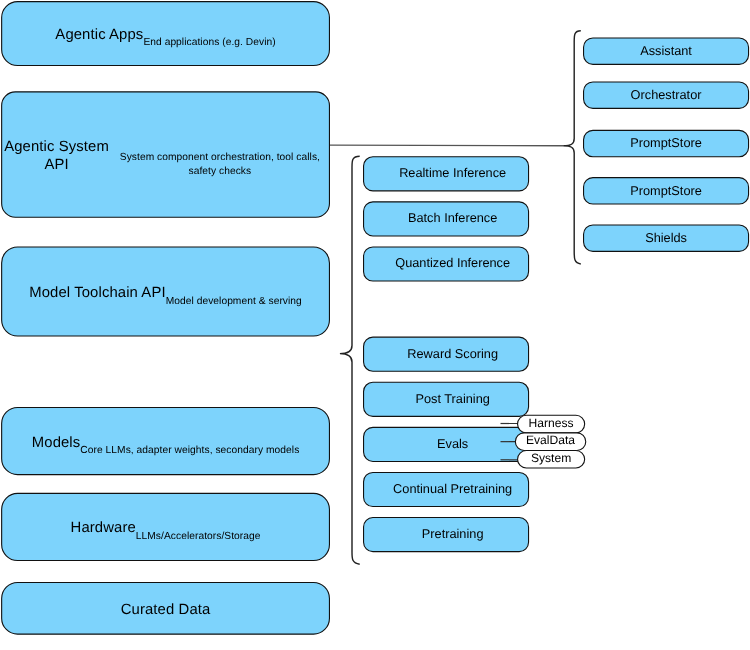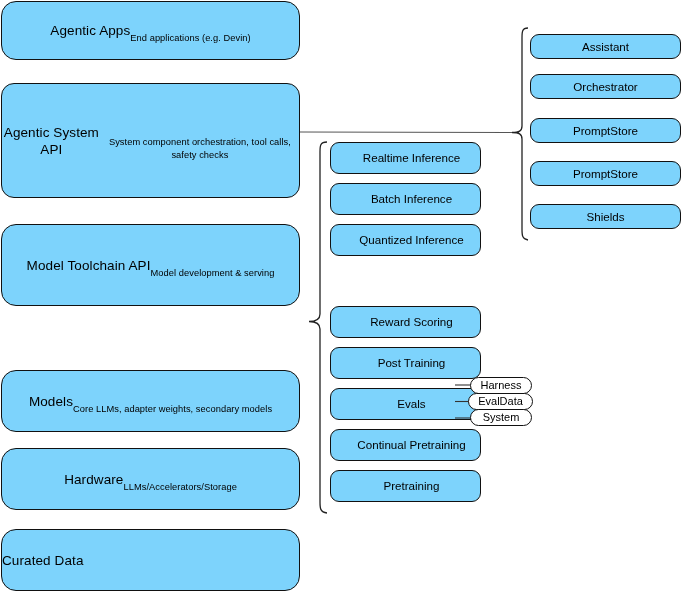--- a/index.html
+++ b/index.html
@@ -60,7 +60,7 @@
   #layer-model-toolchain   { top: 224px; height: 82px; }
   #layer-models            { top: 370px; height: 62px; }
   #layer-hardware          { top: 448px; height: 62px; }
-  #layer-curated-data      { top: 529px; height: 62px; justify-content: space-between; }
+  #layer-curated-data      { top: 529px; height: 48px; }
 
   
   .mid-box {

